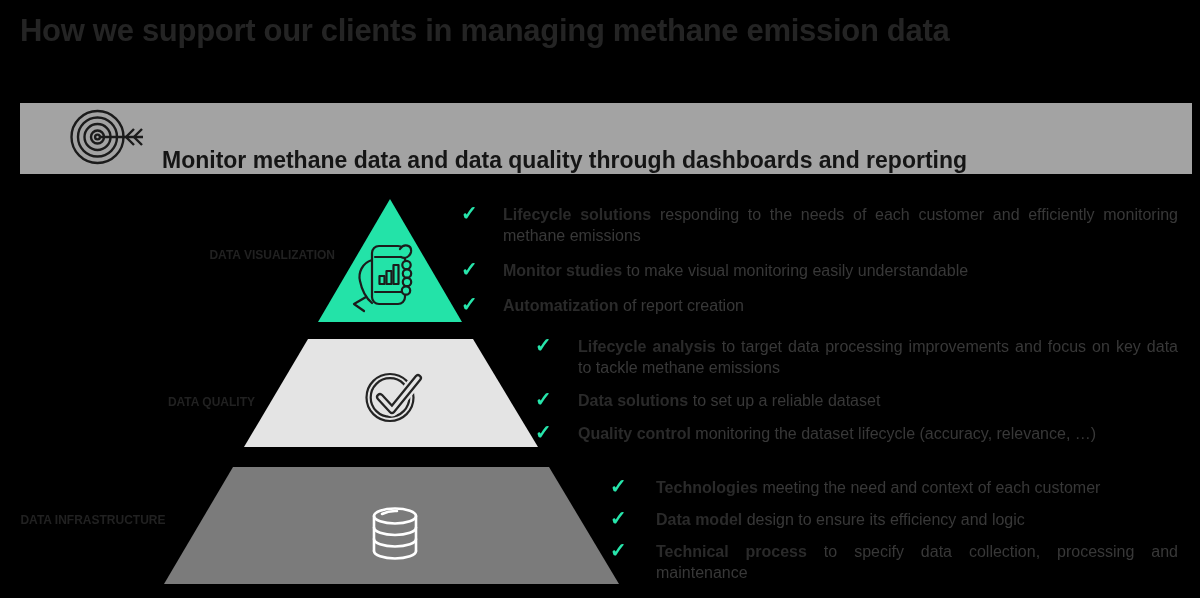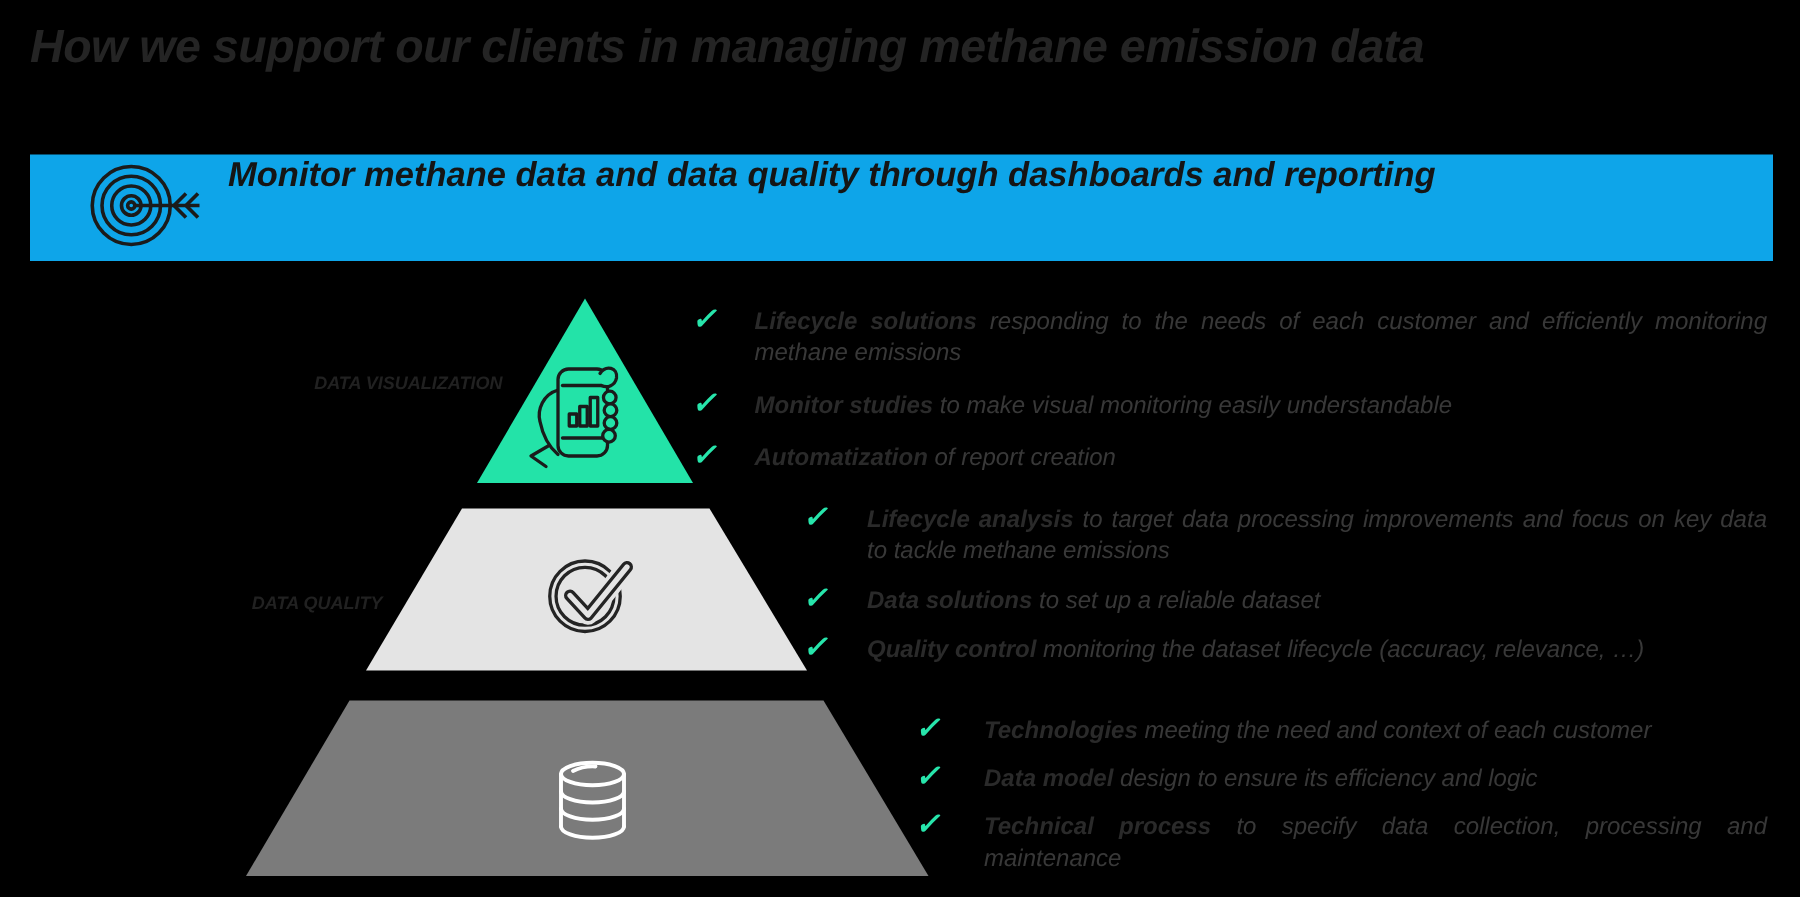--- a/index.html
+++ b/index.html
@@ -9,7 +9,7 @@
     font-family:"Liberation Sans", sans-serif;
     overflow:hidden;
   }
-  .slide{position:relative;width:1200px;height:432px;background:#000000;font-style:italic;}
+  .slide{position:relative;width:1200px;height:432px;background:#000000;}
 
   .title{
     position:absolute;left:20px;top:13px;

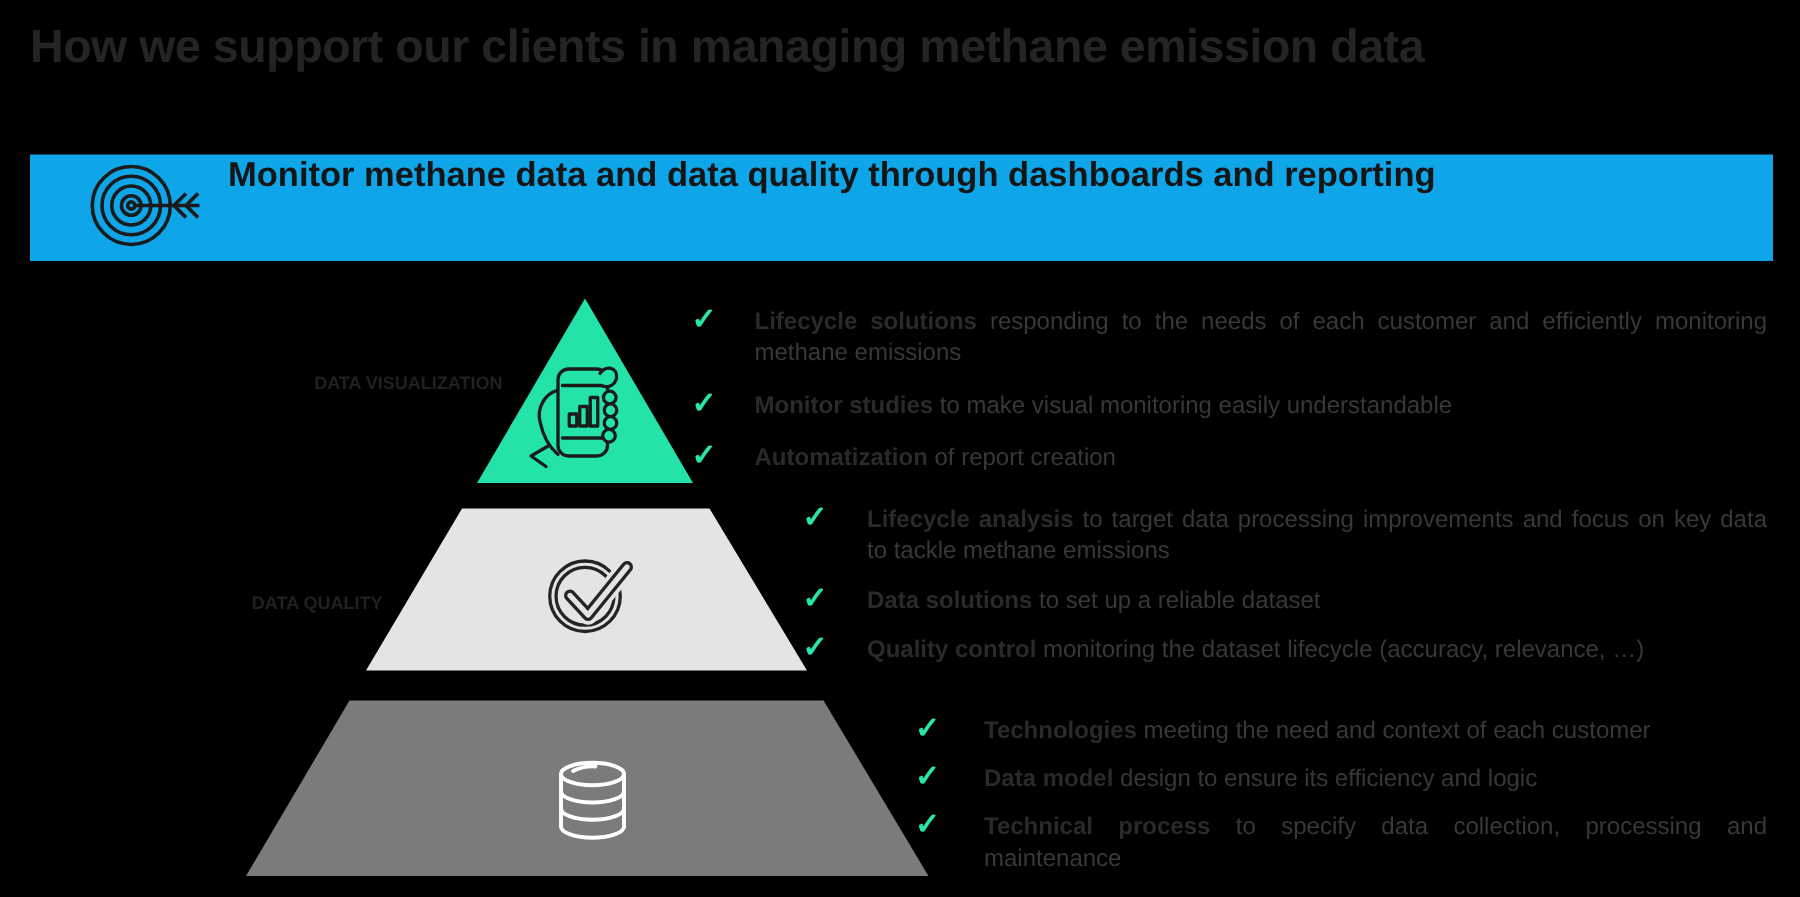--- a/index.html
+++ b/index.html
@@ -19,8 +19,8 @@
 
   .banner{
     position:absolute;left:20px;top:103px;width:1162px;height:71px;
-    background:#0ea5e9;
-    display:flex;align-items:flex-start;
+    background:#a3a3a3;
+    display:flex;align-items:flex-end;padding-left:10px;
   }
   .banner-text{
     font-size:23px;font-weight:bold;color:#151515;

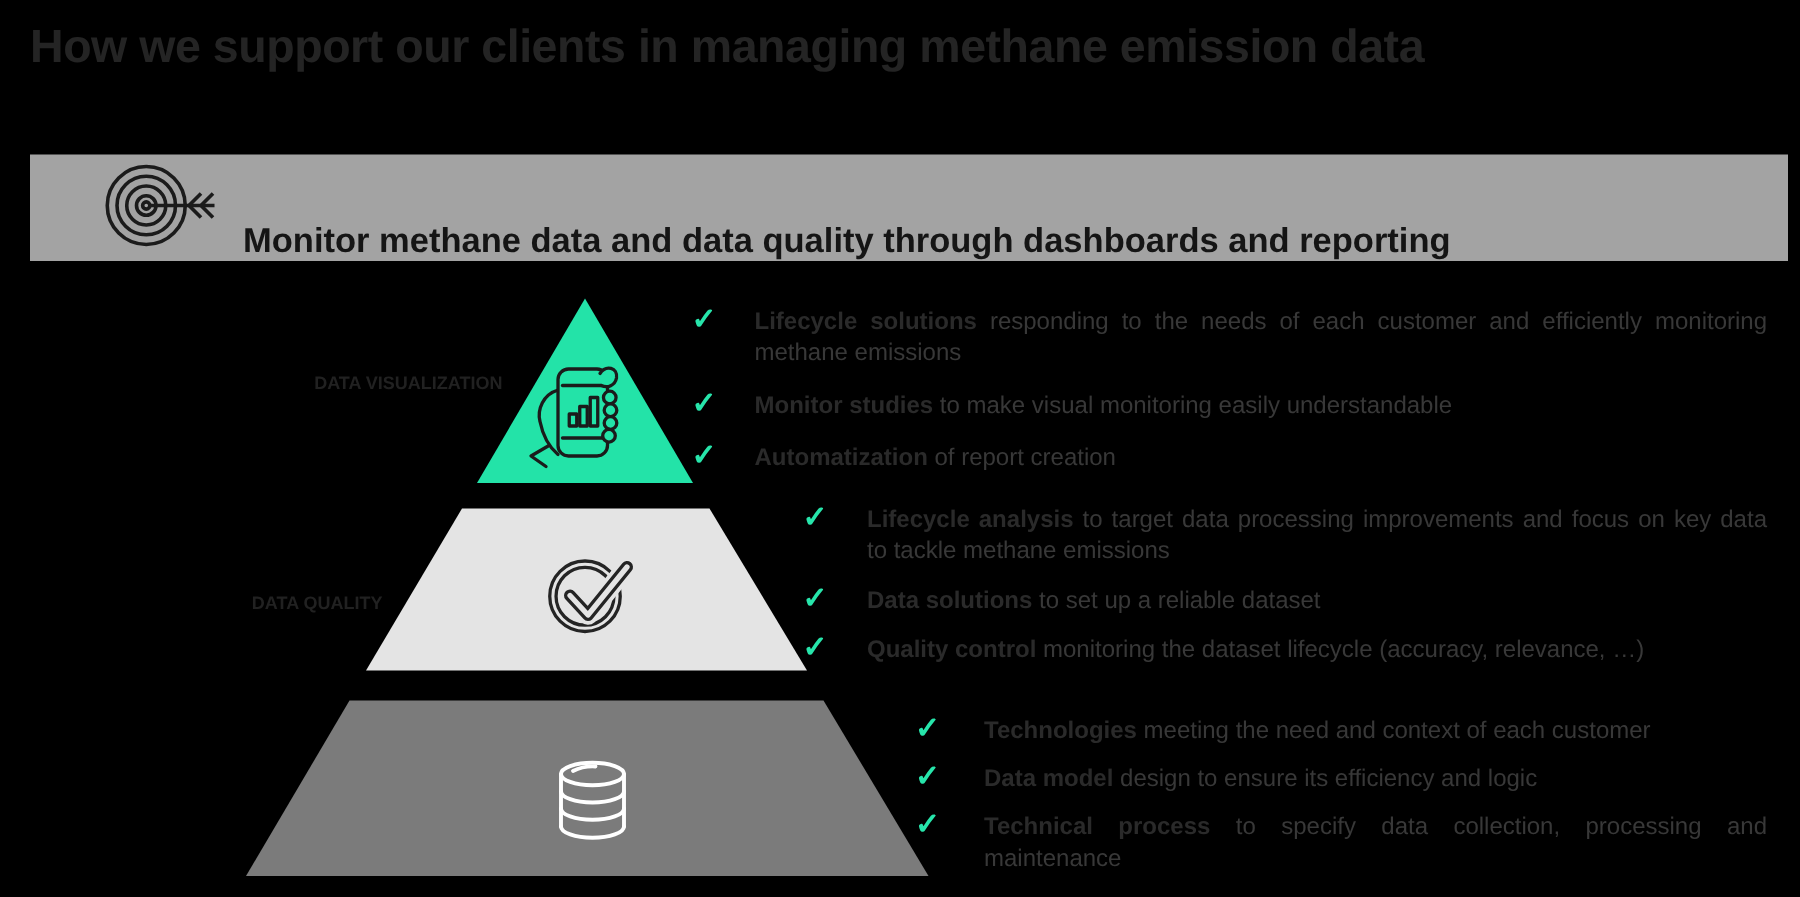--- a/index.html
+++ b/index.html
@@ -128,6 +128,7 @@
 
   <div class="label label-1">DATA VISUALIZATION</div>
   <div class="label label-2">DATA QUALITY</div>
+  <div class="label label-3">DATA INFRASTRUCTURE</div>
 
   <div class="bullets bullets-1">
     <div class="bullet">

